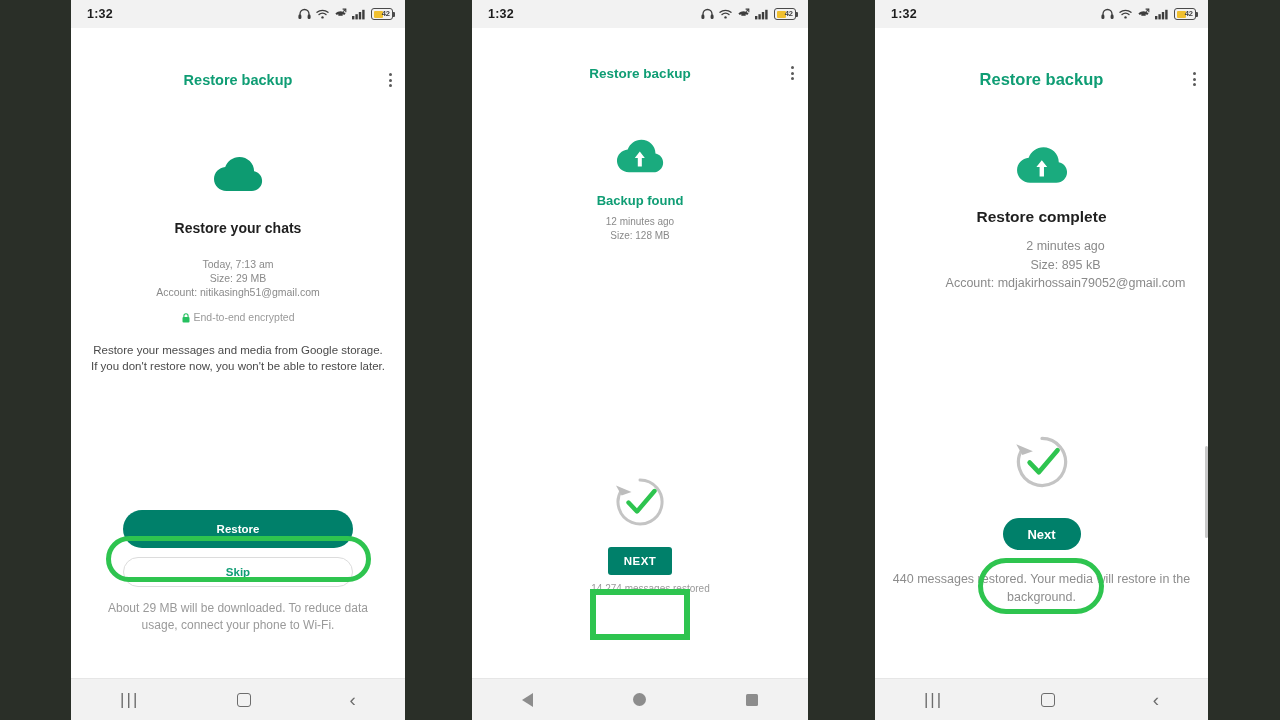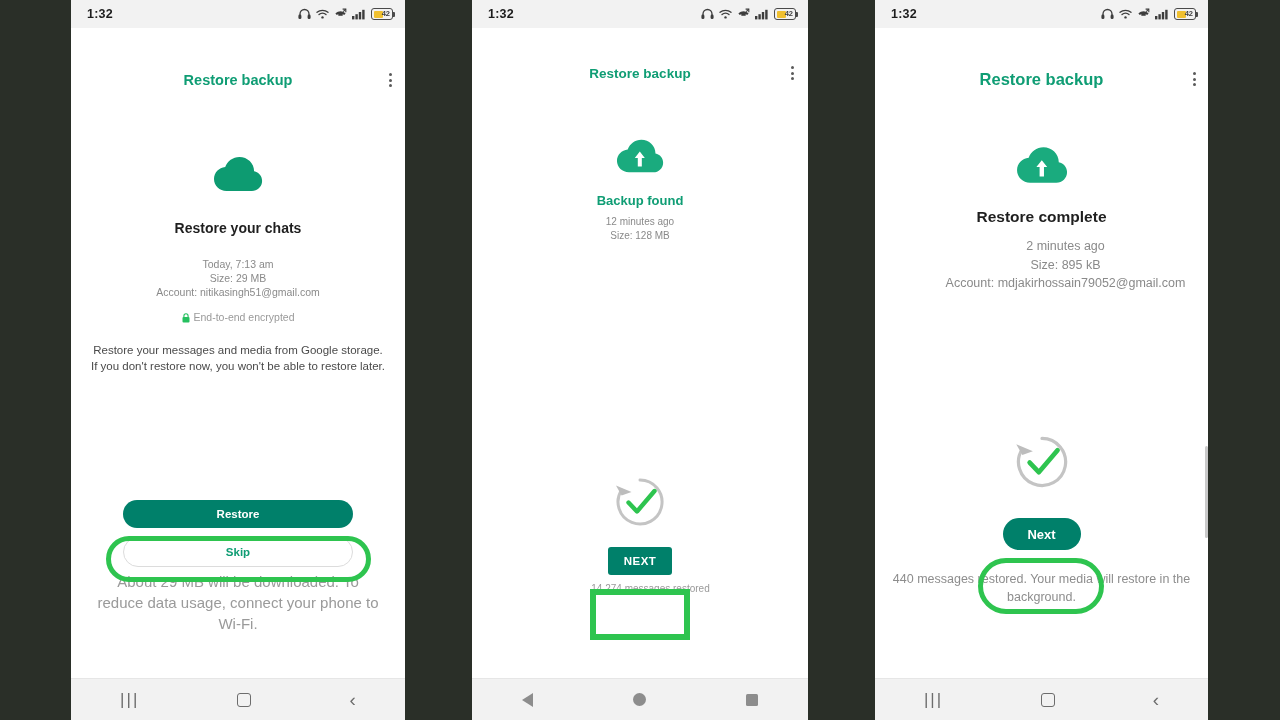--- a/index.html
+++ b/index.html
@@ -230,7 +230,7 @@
   #phone1 .meta { font-size: 10.5px; margin-top: 21px; }
   #phone1 .e2e { margin-top: 11px; align-items: flex-end; }
   #phone1 .desc { font-size: 11.5px; margin-top: 19px; padding: 0 18px; }
-  #phone1 .btn-primary { width: 230px; height: 28px; border-radius: 20px; font-size: 11.5px; }
+  #phone1 .btn-primary { width: 230px; height: 38px; border-radius: 20px; font-size: 11.5px; }
   #phone1 .btn-outline { width: 230px; height: 30px; border-radius: 20px; font-size: 11.5px; margin-top: 9px; }
   #phone1 .footnote { font-size: 15px; margin-top: 4px; padding: 0 24px; }
   #phone1 .btn-stack { position: absolute; left: 0; right: 0; bottom: 14px; display: flex; flex-direction: column; align-items: center; }

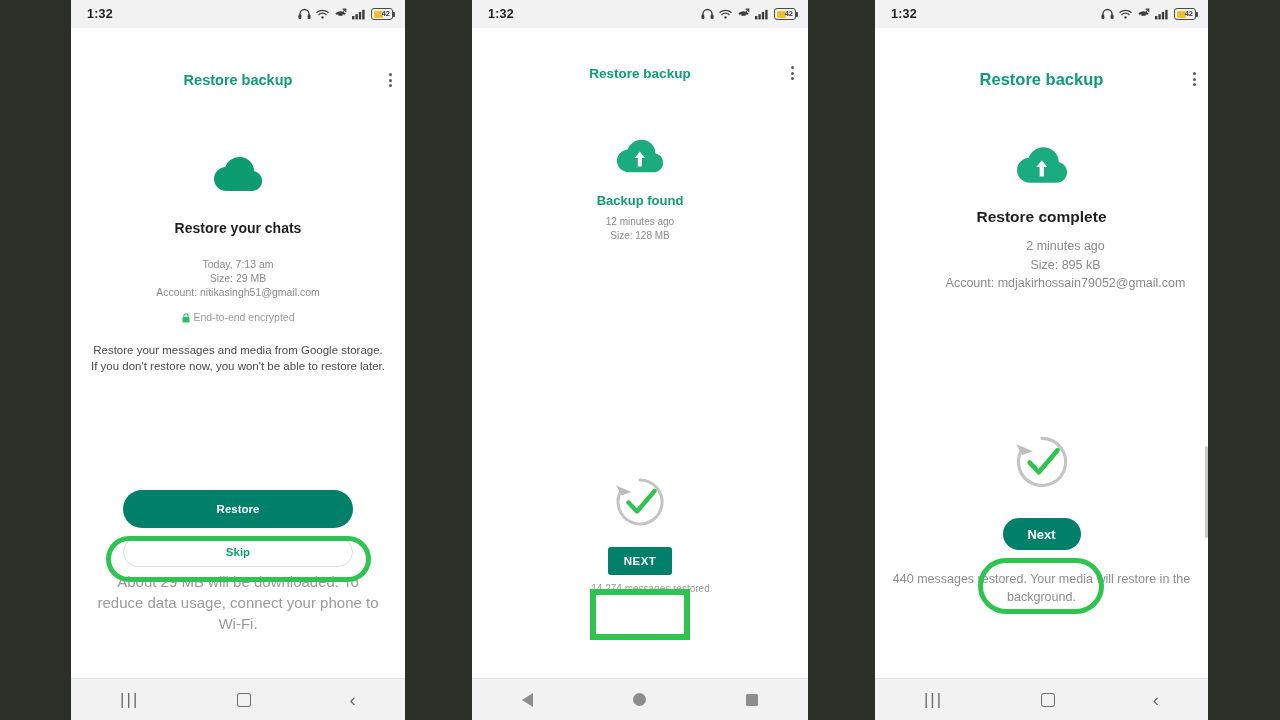--- a/index.html
+++ b/index.html
@@ -232,7 +232,7 @@
   #phone1 .desc { font-size: 11.5px; margin-top: 19px; padding: 0 18px; }
   #phone1 .btn-primary { width: 230px; height: 38px; border-radius: 20px; font-size: 11.5px; }
   #phone1 .btn-outline { width: 230px; height: 30px; border-radius: 20px; font-size: 11.5px; margin-top: 9px; }
-  #phone1 .footnote { font-size: 15px; margin-top: 4px; padding: 0 24px; }
+  #phone1 .footnote { font-size: 12px; margin-top: 13px; padding: 0 24px; }
   #phone1 .btn-stack { position: absolute; left: 0; right: 0; bottom: 14px; display: flex; flex-direction: column; align-items: center; }
 
   

